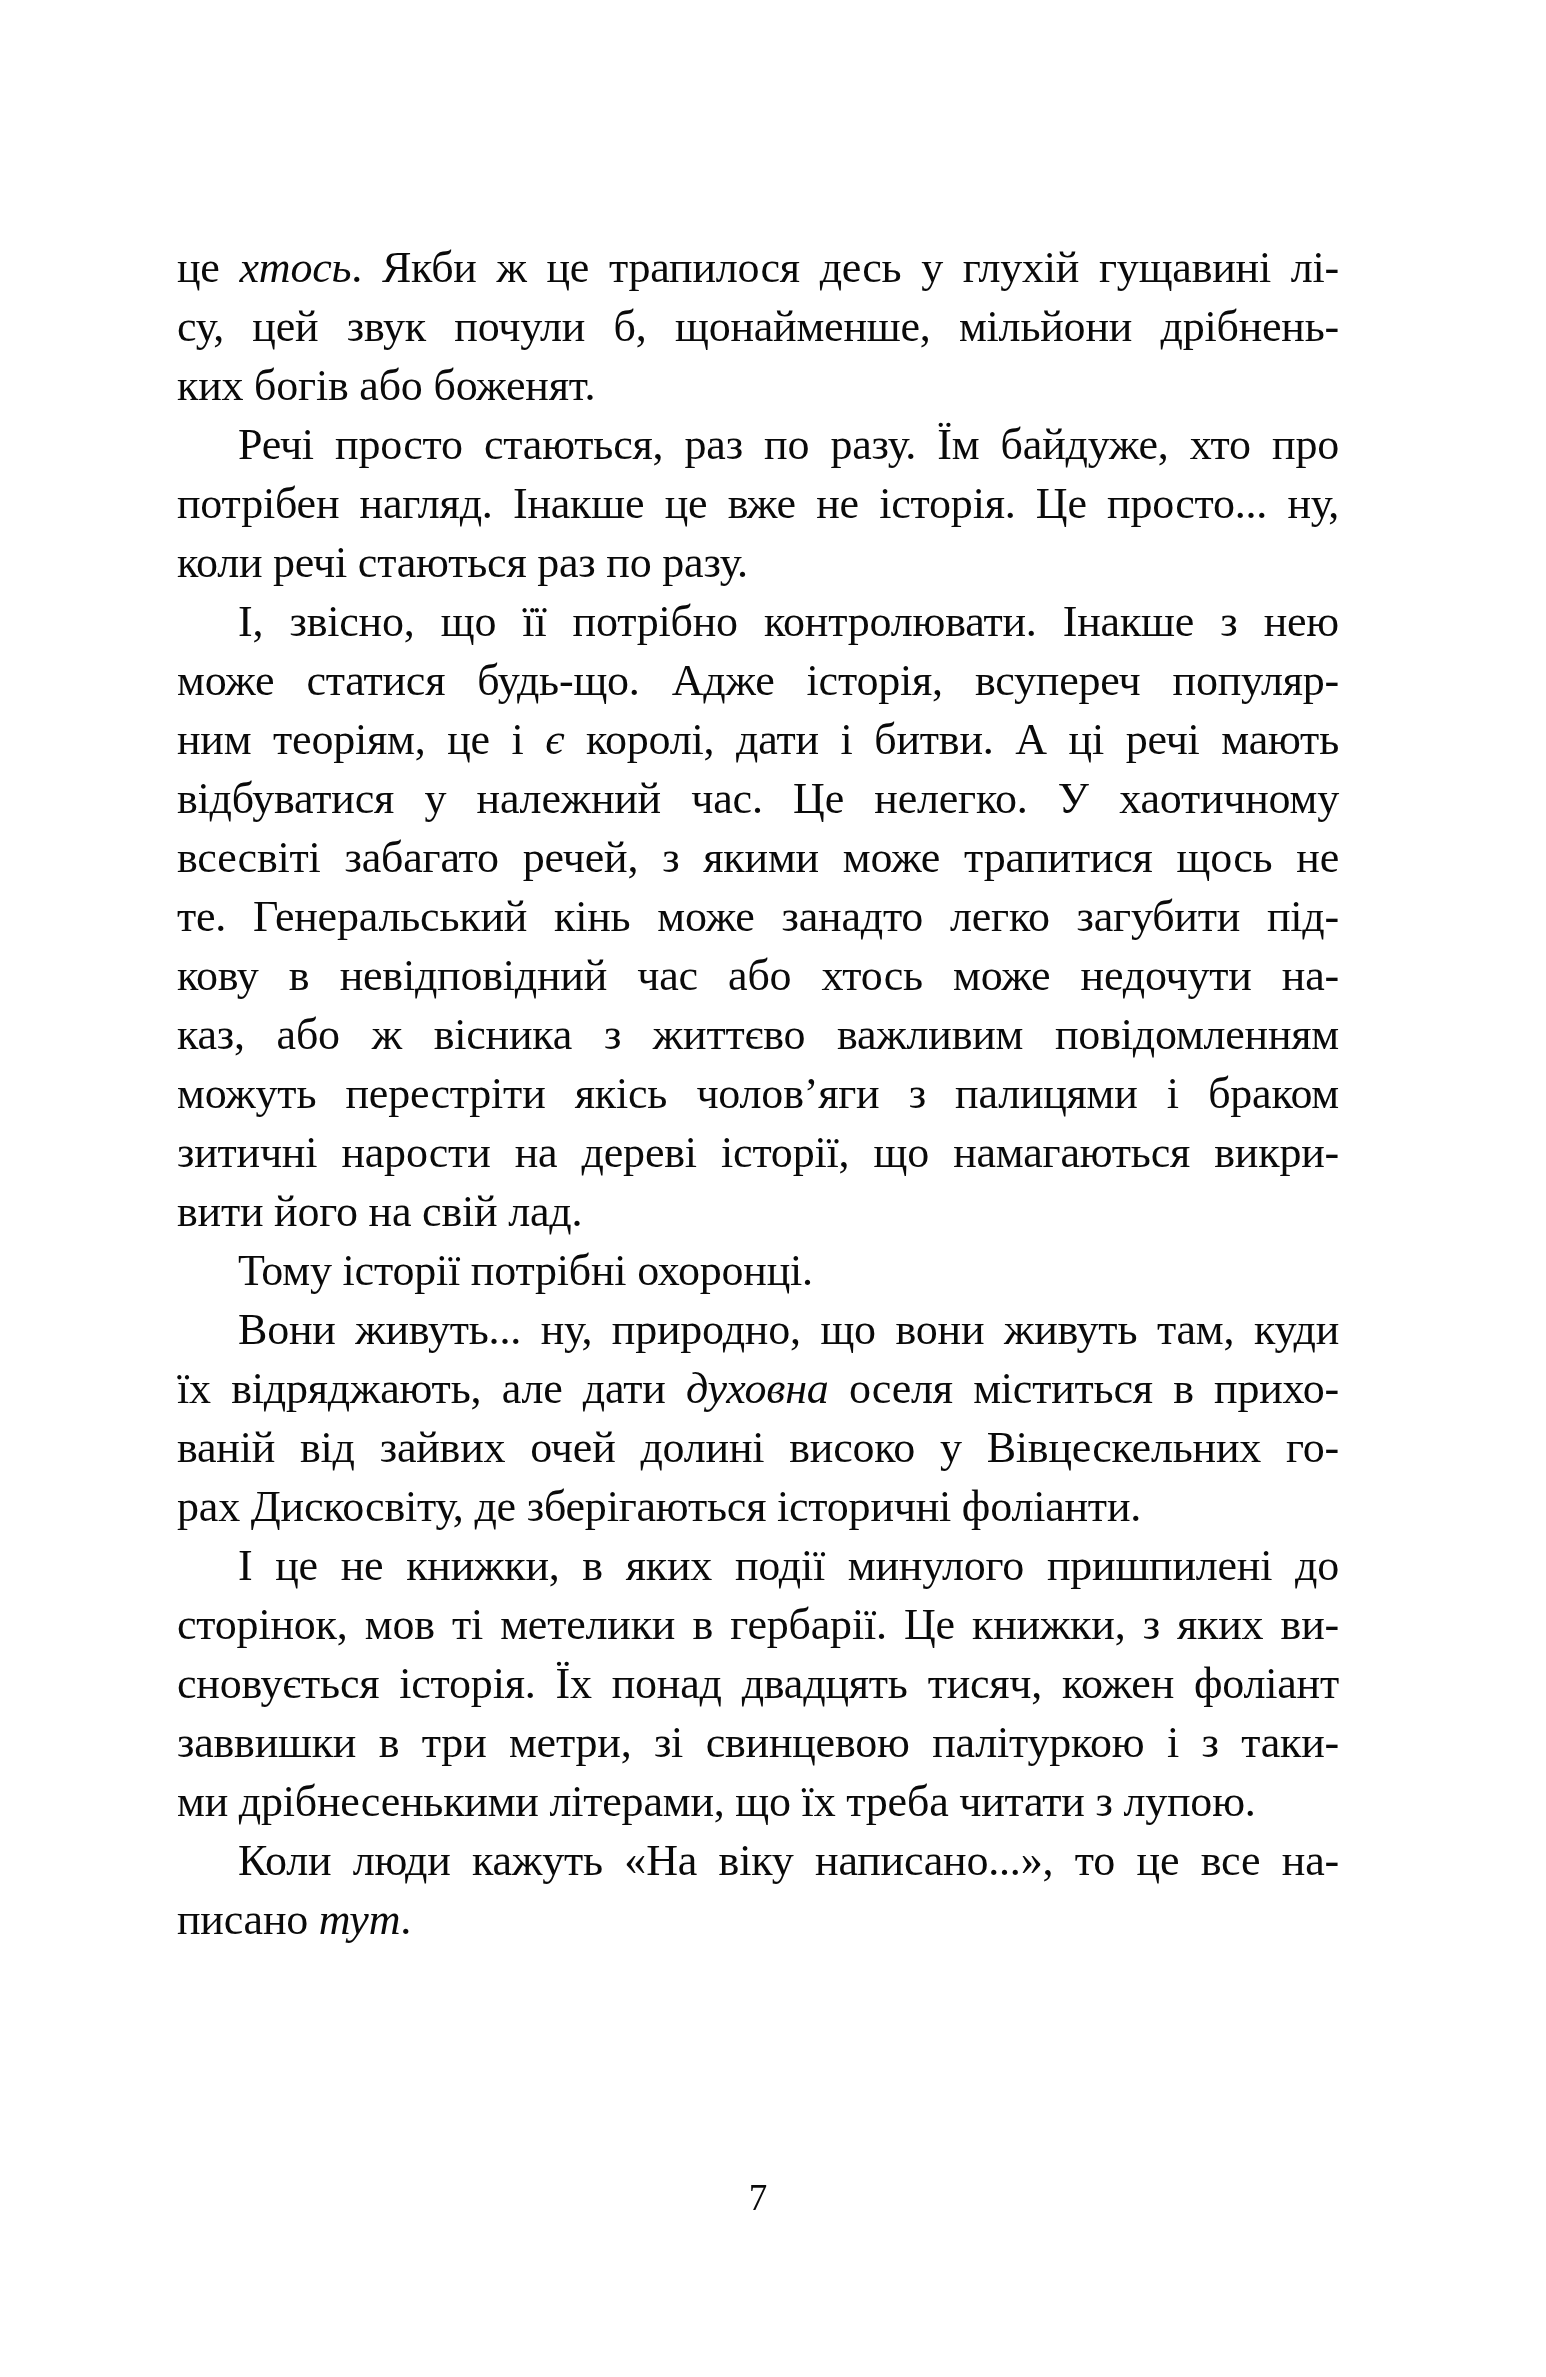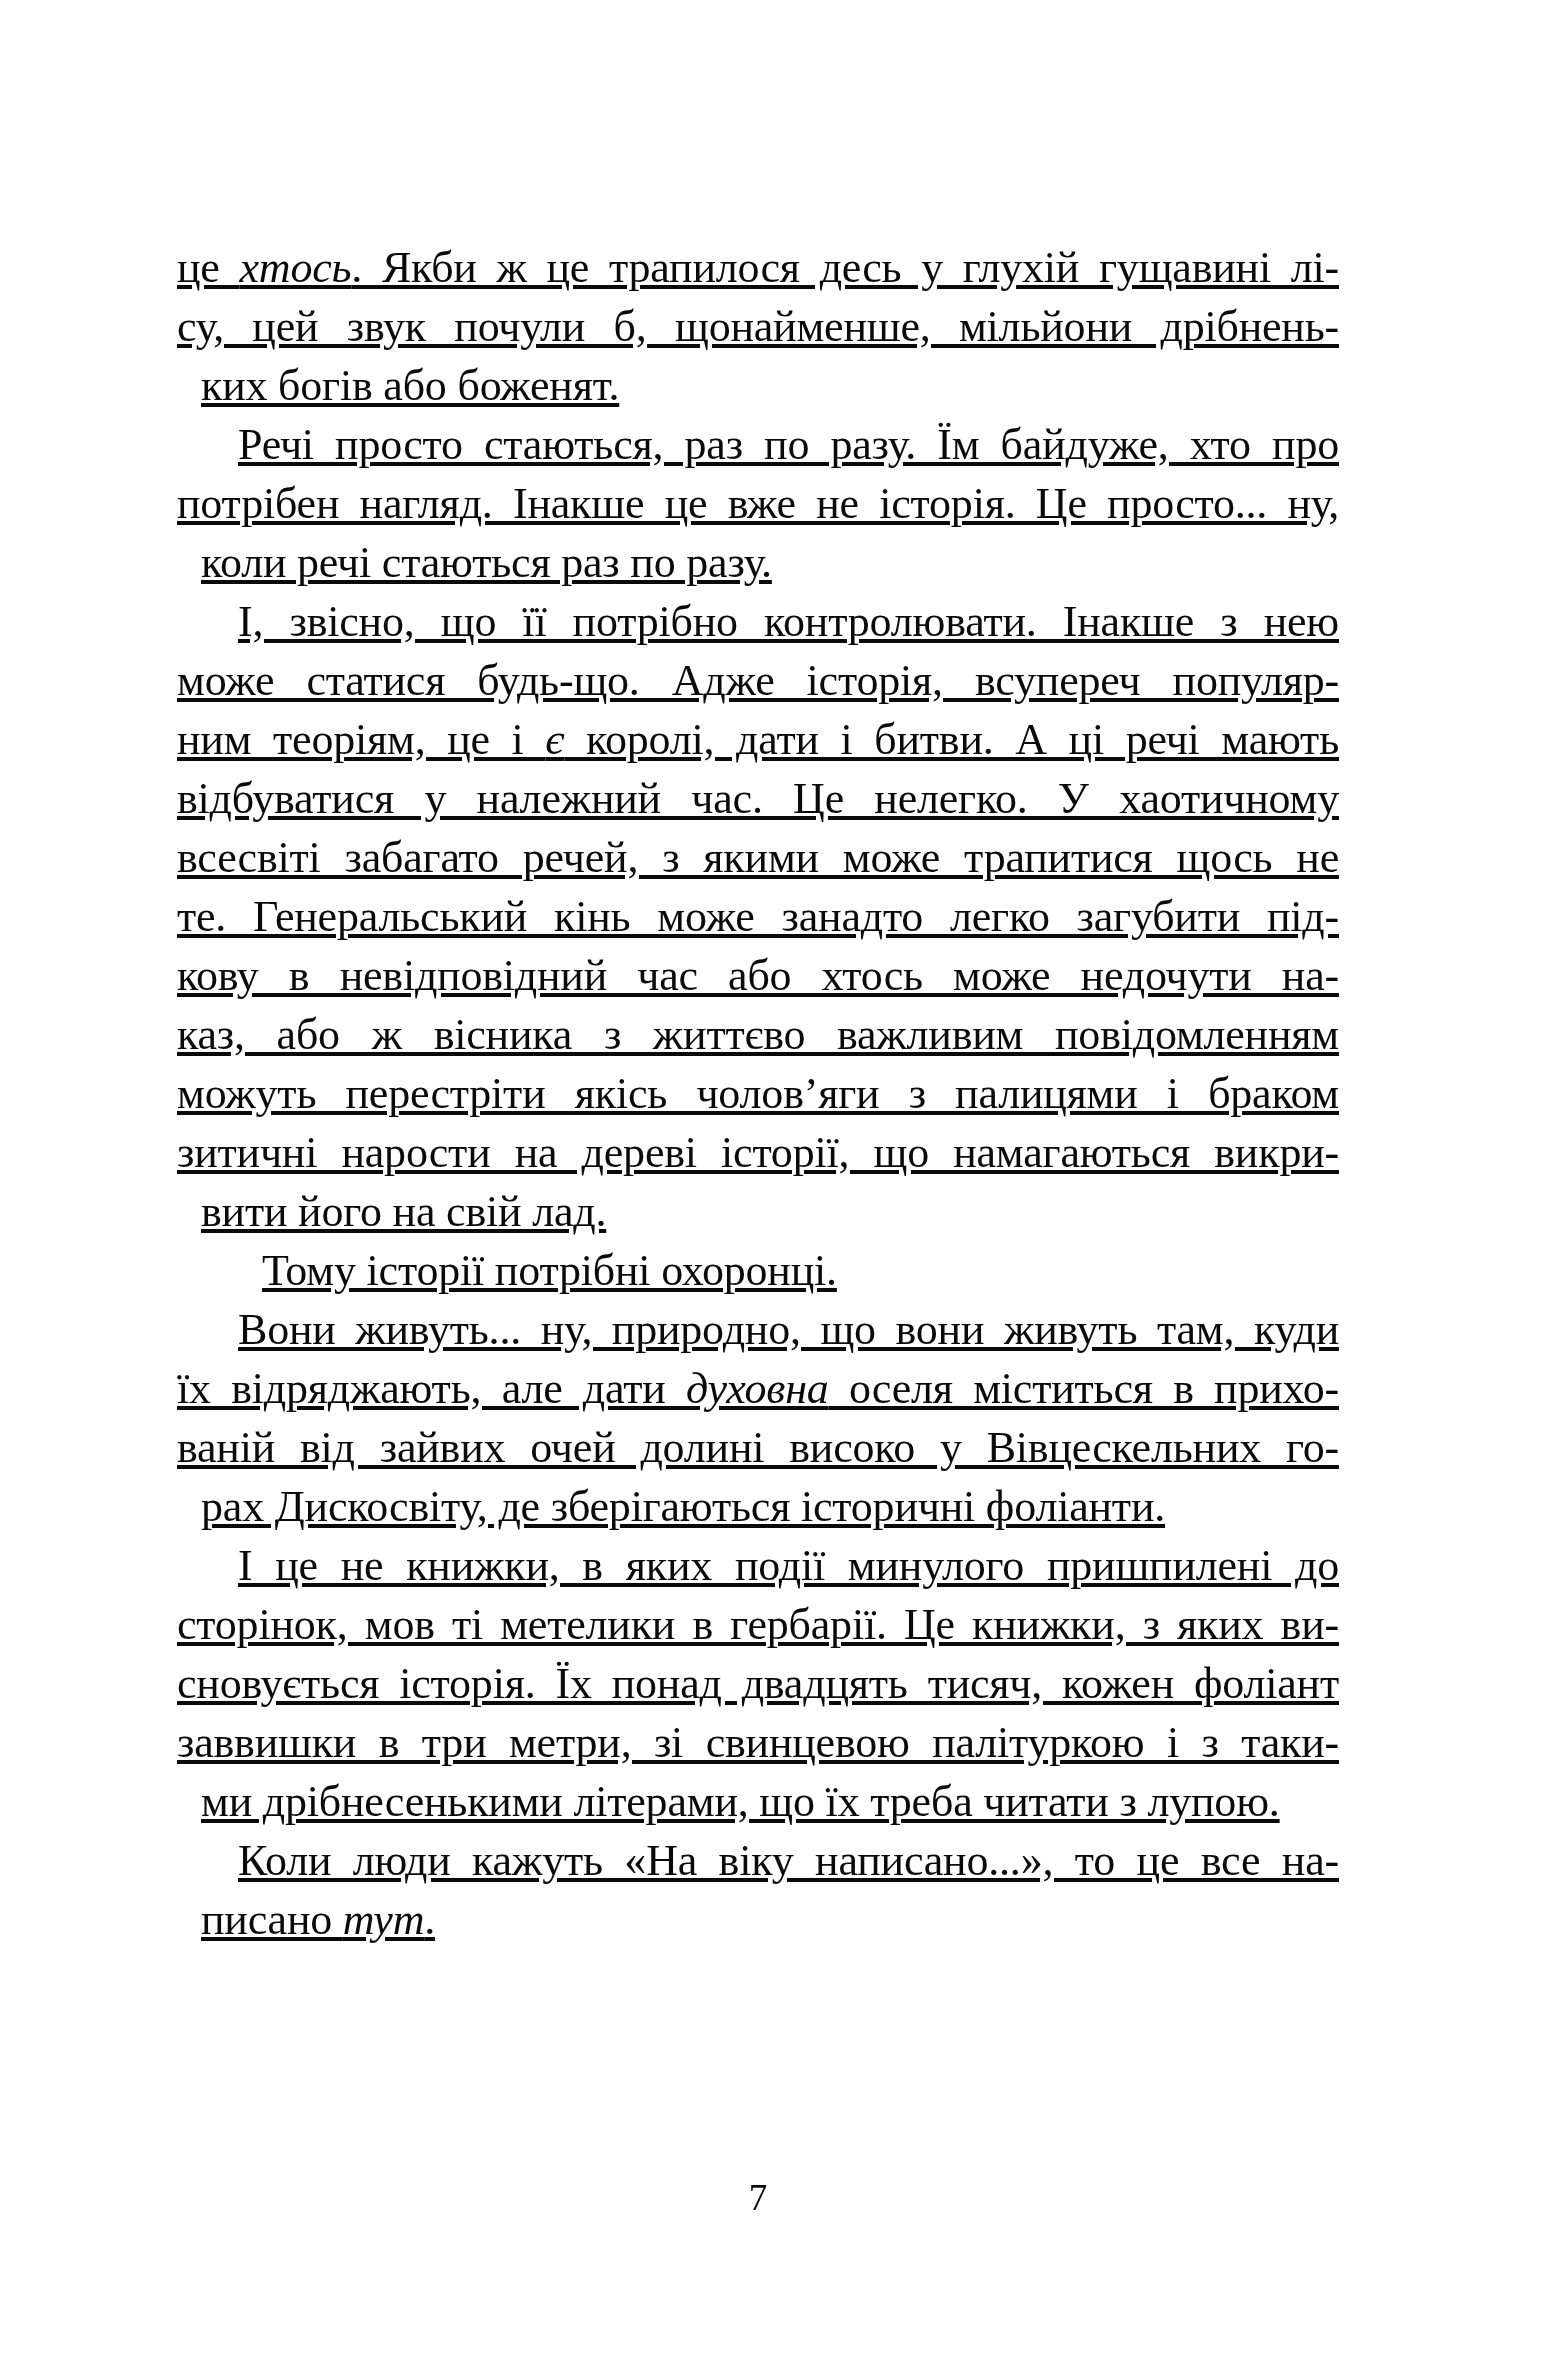--- a/index.html
+++ b/index.html
@@ -26,7 +26,6 @@
     text-align: justify;
     text-align-last: justify;
     white-space: normal;
-    text-decoration: underline;
   }
   .line.last { text-align-last: left; margin-left: 24px; }
   .line.indent { text-indent: 61px; }

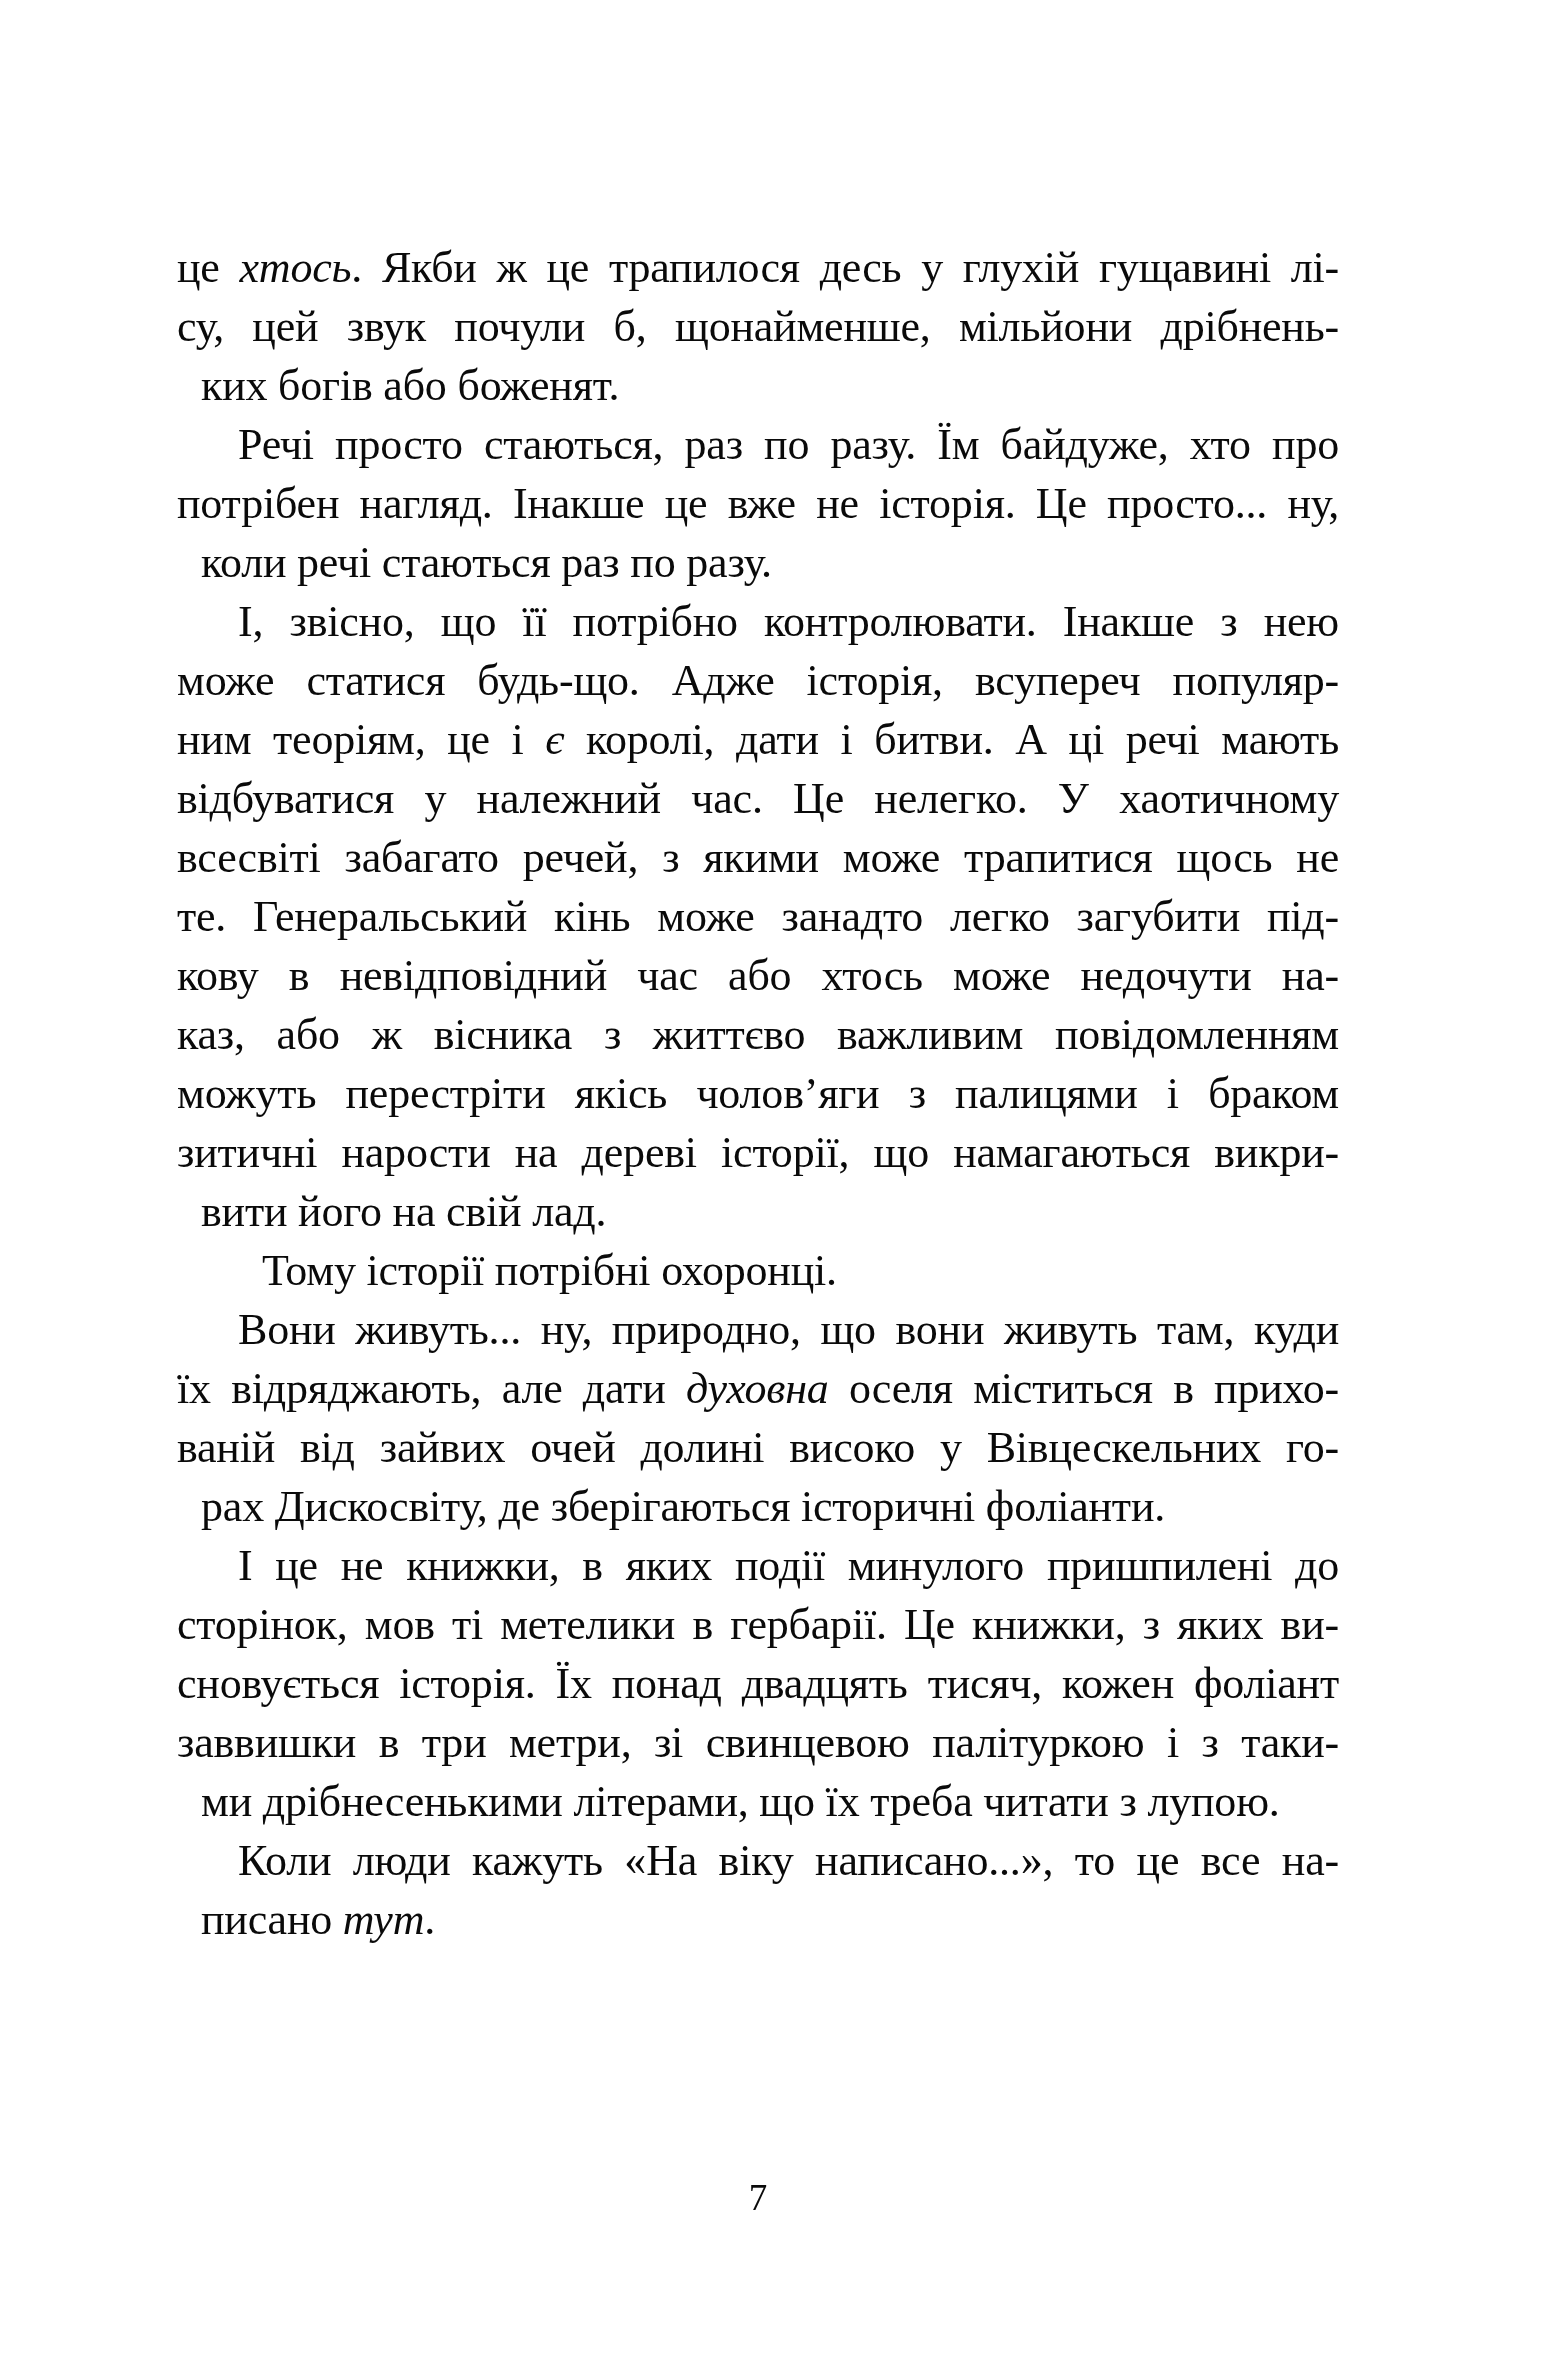--- a/index.html
+++ b/index.html
@@ -27,7 +27,7 @@
     text-align-last: justify;
     white-space: normal;
   }
-  .line.last { text-align-last: left; margin-left: 24px; }
+  .line.last { text-align-last: left; }
   .line.indent { text-indent: 61px; }
   .line i { font-style: italic; }
   .page-number {

